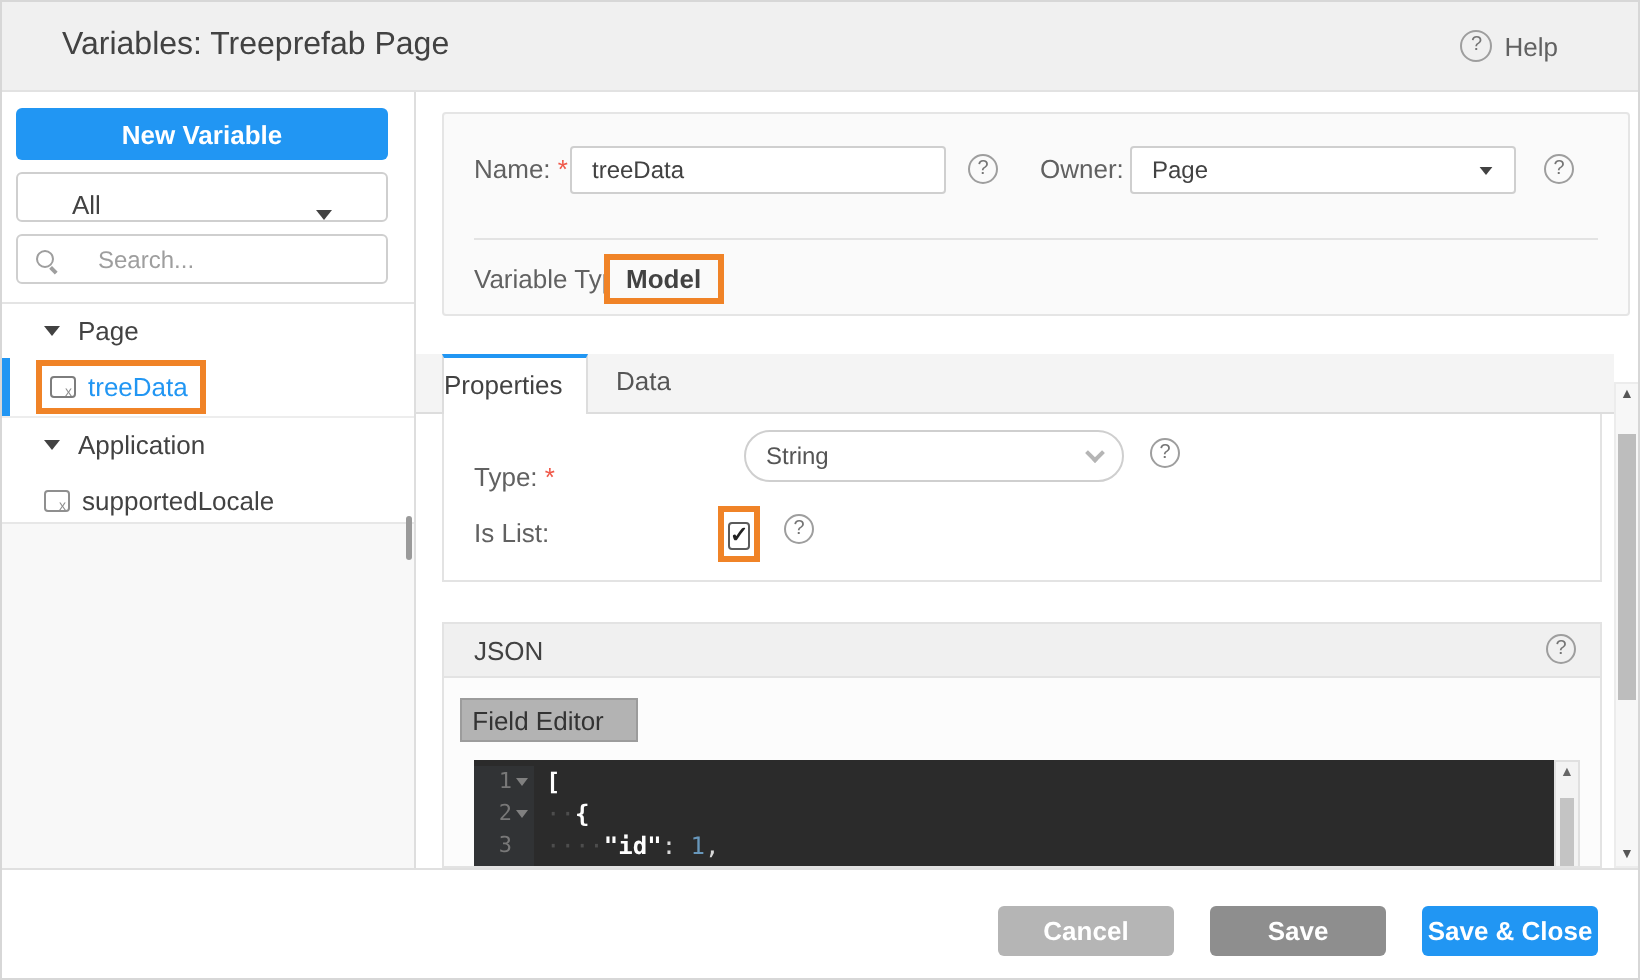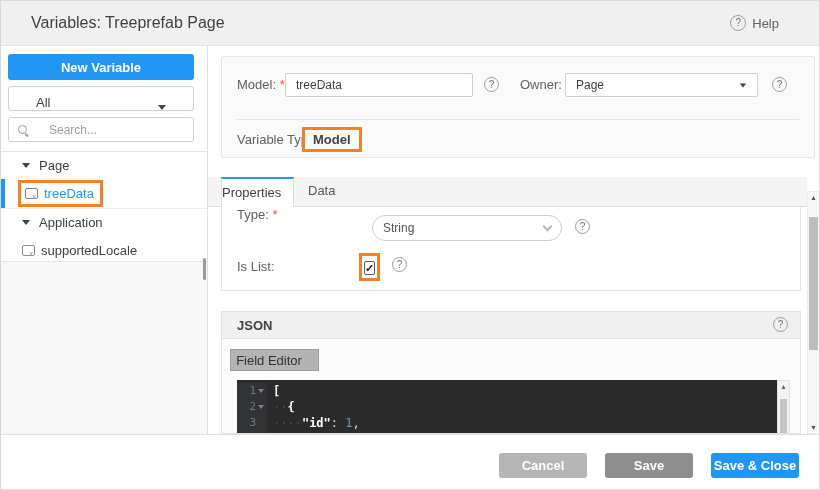--- a/index.html
+++ b/index.html
@@ -170,7 +170,7 @@
 
     <div class="form-panel">
       <div class="fp-row1">
-        <span class="flabel" style="left:15px"><span>Model:</span> <span class="req">*</span></span>
+        <span class="flabel" style="left:15px"><span>Name:</span> <span class="req">*</span></span>
         <input class="text-input" value="treeData" style="">
         <span class="q-icon q-small fp-help1">?</span>
         <span class="flabel owner-label"><span>Owner:</span> <span class="req">*</span></span>

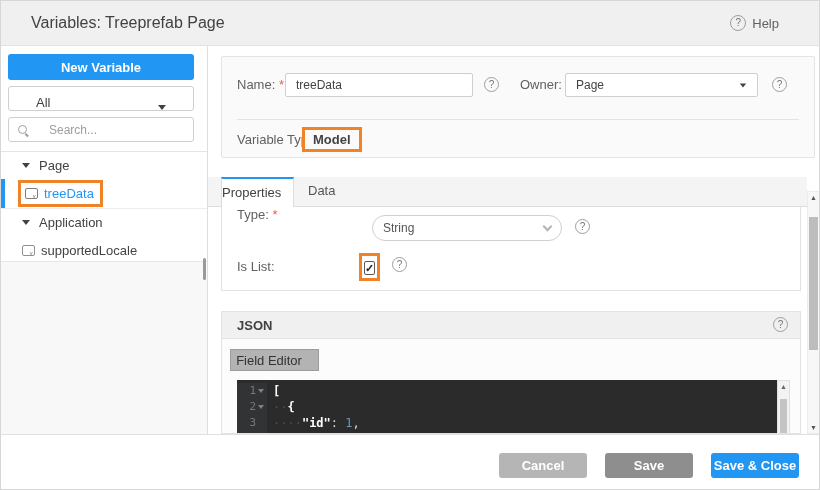--- a/index.html
+++ b/index.html
@@ -193,7 +193,7 @@
     </div>
 
     <div class="props-panel">
-      <span class="plabel" style="top:0"><span>Type:</span> <span class="req">*</span></span>
+      <span class="plabel" style="top:24px"><span>Type:</span> <span class="req">*</span></span>
       <div class="type-select">
         <span>String</span>
         <span class="chev"></span>

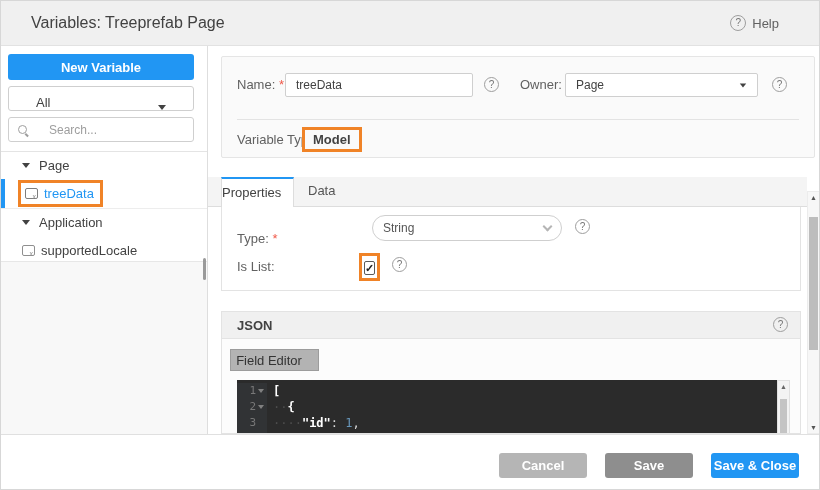--- a/index.html
+++ b/index.html
@@ -75,7 +75,7 @@
   
   .json-panel { position:absolute; left:13px; top:265px; width:580px; height:123px; border:1px solid #e3e3e3; background:#fcfcfc; overflow:hidden; }
   .json-head { position:relative; height:27px; background:#f0f0f0; border-bottom:1px solid #e3e3e3; }
-  .json-title { position:absolute; left:15px; top:6px; font-size:13px; color:#424242;font-weight:bold; }
+  .json-title { position:absolute; left:15px; top:6px; font-size:13px; color:#424242; }
   .json-help { position:absolute; right:12px; top:5px; }
   .seg-ctrl { position:absolute; left:8px; top:37px; height:22px; display:flex; align-items:center; }
   .seg { height:22px; font-size:13px; color:#333; text-align:center; line-height:22px; cursor:pointer; }

